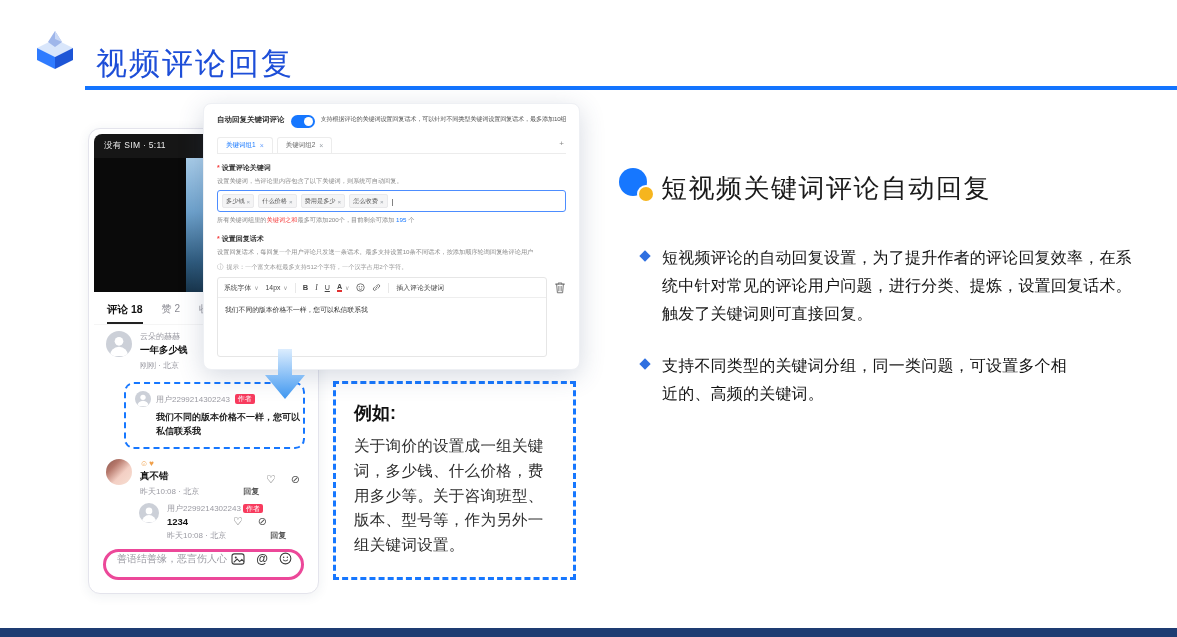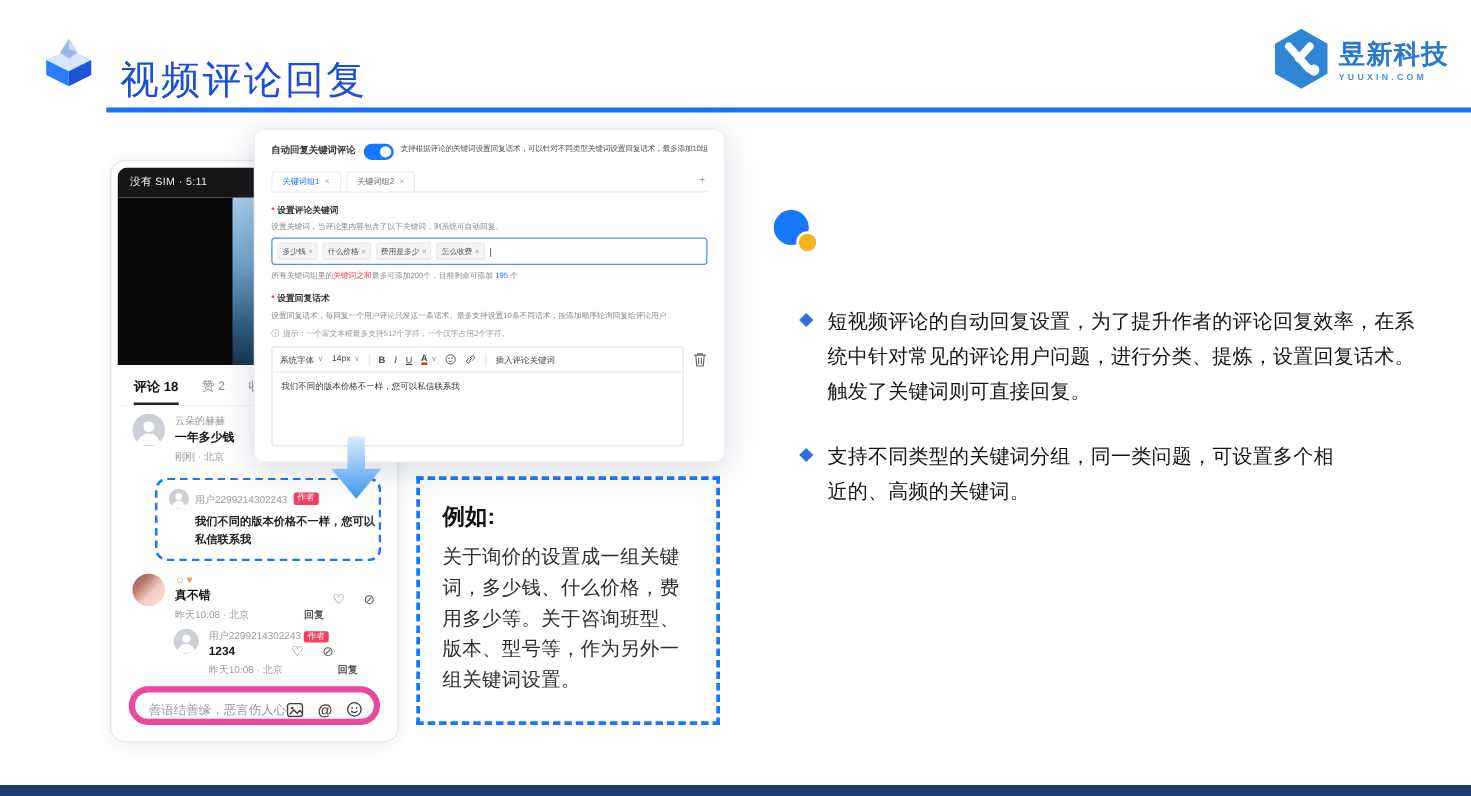--- a/index.html
+++ b/index.html
@@ -138,17 +138,6 @@
   <div class="page-title">视频评论回复</div>
   <div class="top-rule"></div>
 
-  <div class="logo">
-    <svg class="logo-hex" viewBox="0 0 46 50">
-      <polygon points="23,1 44,13 44,37 23,49 2,37 2,13" fill="#2f86d6"></polygon>
-      <path d="M13 15 L29 33 M30 15 L21 25" stroke="#fff" stroke-width="6" stroke-linecap="round" fill="none"></path>
-      <circle cx="33" cy="34" r="4.5" fill="#fff"></circle>
-    </svg>
-    <div class="logo-txt">
-      <div class="logo-cn">昱新科技</div>
-      <div class="logo-sub">YUUXIN.COM</div>
-    </div>
-  </div>
 
   <div class="phone">
     <div class="screen">

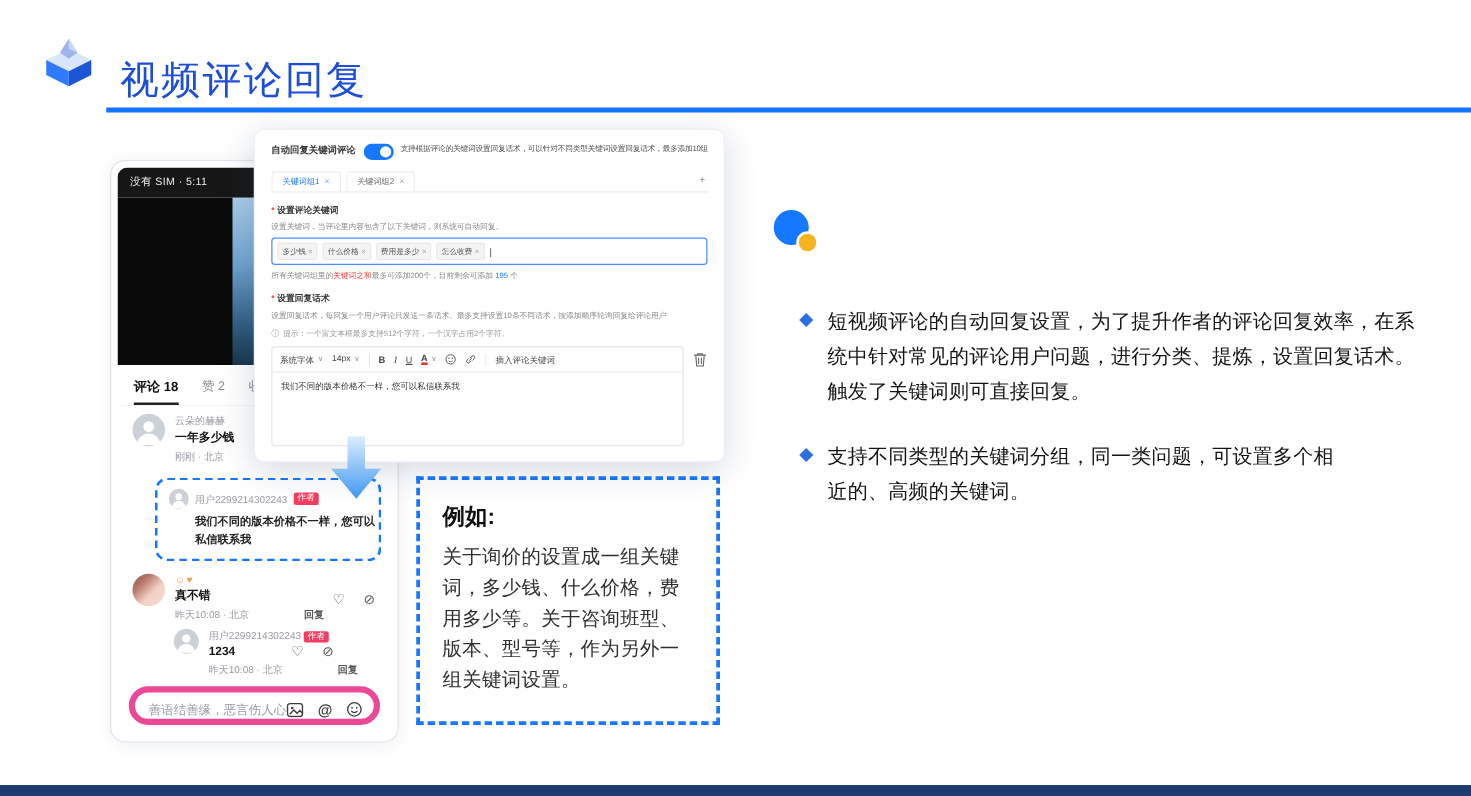--- a/index.html
+++ b/index.html
@@ -365,6 +365,7 @@
     <circle cx="29" cy="27" r="9" fill="#fff"></circle>
     <circle cx="29" cy="27" r="7" fill="#f6b51e"></circle>
   </svg>
+  <div class="sec-head">短视频关键词评论自动回复</div>
 
   <div class="bullet b-2">
     <span class="diamond"></span>

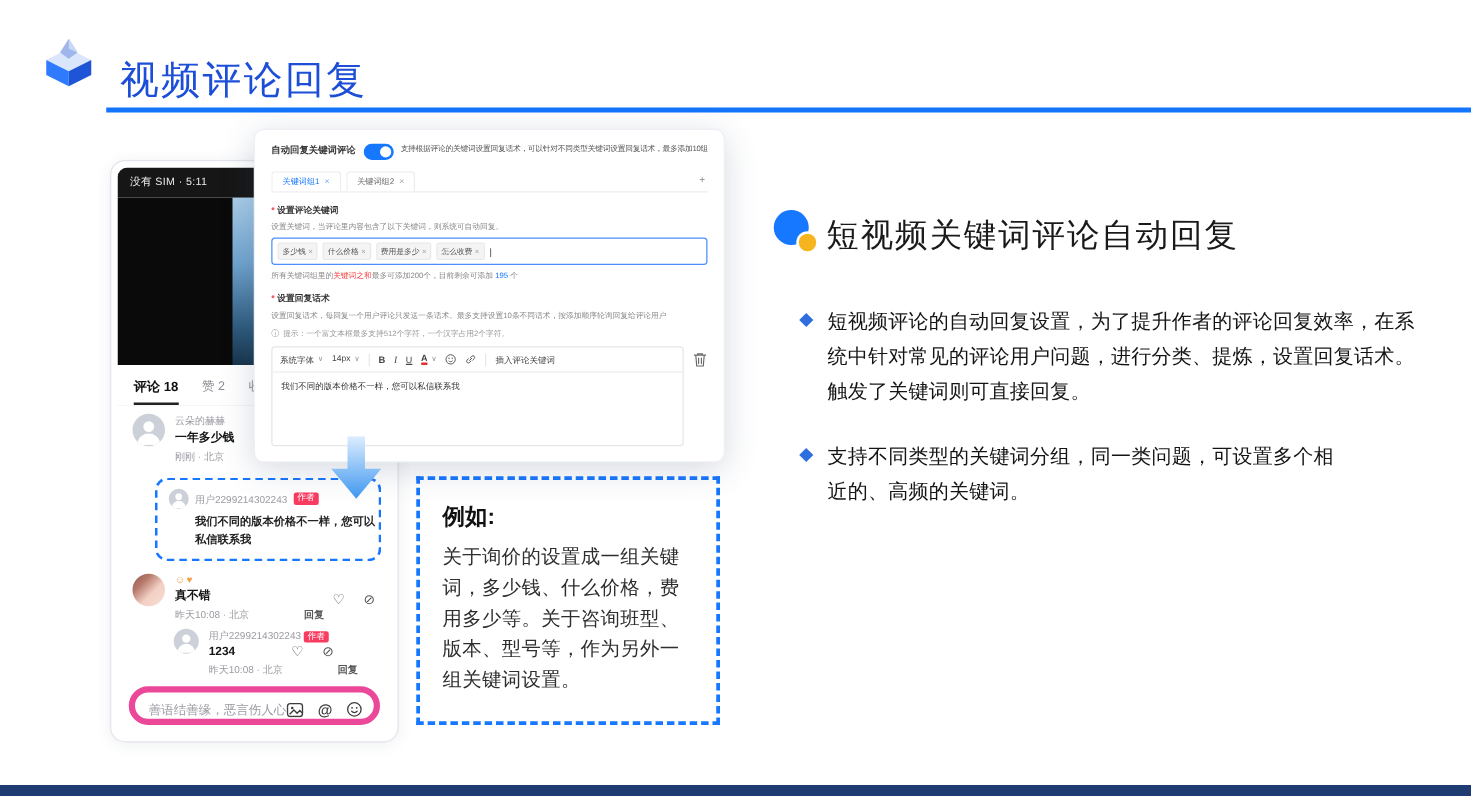--- a/index.html
+++ b/index.html
@@ -58,7 +58,7 @@
   .hl-text { margin:4px 0 0 21px; font-size:9px; font-weight:700; color:#222; line-height:1.55; width:150px; }
 
   .inputbar { position:absolute; left:5px; right:5px; bottom:5px; height:38px; background:#fff; display:flex; align-items:center; padding:0 4px; }
-  .pill { flex:1; height:31px; border:5px solid #ec4899; border-radius:16px; display:flex; align-items:flex-end; padding:0 9px 0 11px; }
+  .pill { flex:1; height:31px; border:3px solid #ec4899; border-radius:16px; display:flex; align-items:flex-start; padding:0 9px 0 11px; }
   .pill-text { flex:1; font-size:10px; color:#9a9aa2; }
   .pill-icons { display:flex; align-items:center; gap:11px; color:#3d3d3d; }
   .at-ic { font-size:12px; font-weight:600; }

